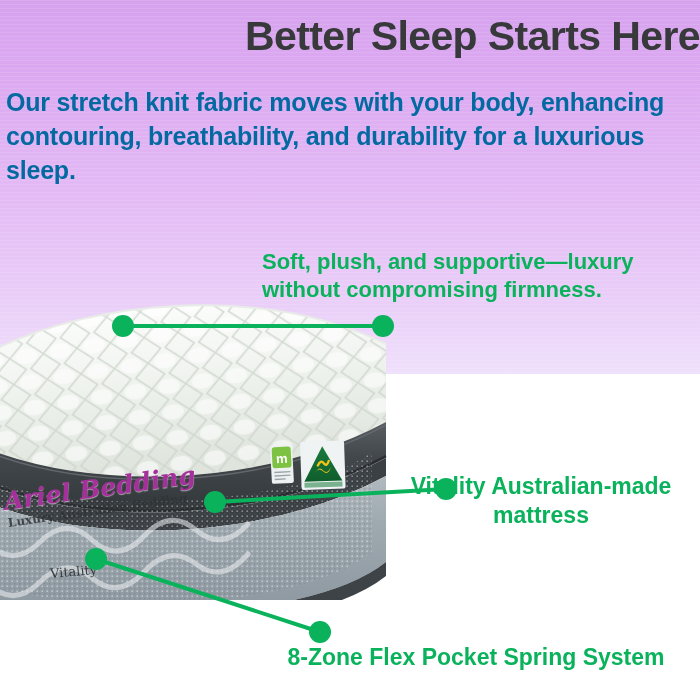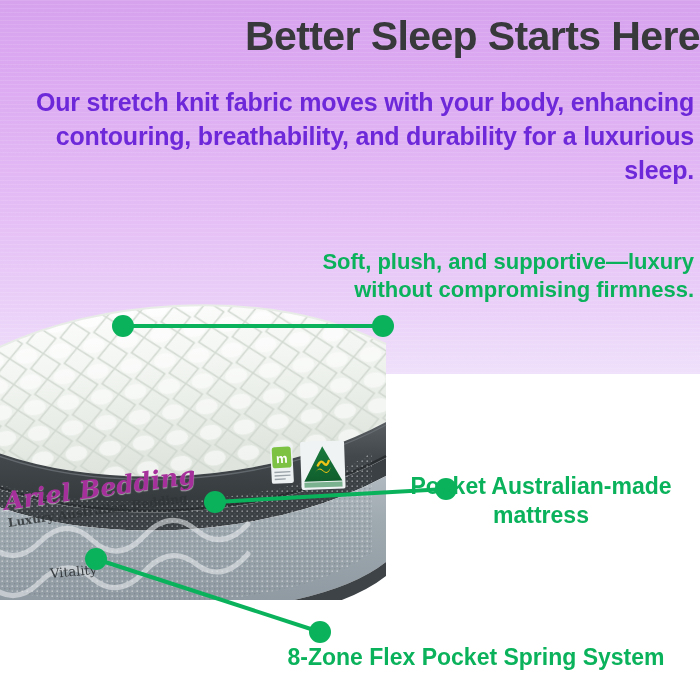--- a/index.html
+++ b/index.html
@@ -55,10 +55,10 @@
     position: absolute;
     left: 6px; top: 85px;
     width: 688px;
-    text-align: right;
+    text-align: left;
     font-size: 25px;
     font-weight: bold;
-    color: #6d28d9;
+    color: #0369a1;
     line-height: 1.36;
     letter-spacing: -0.2px;
   }

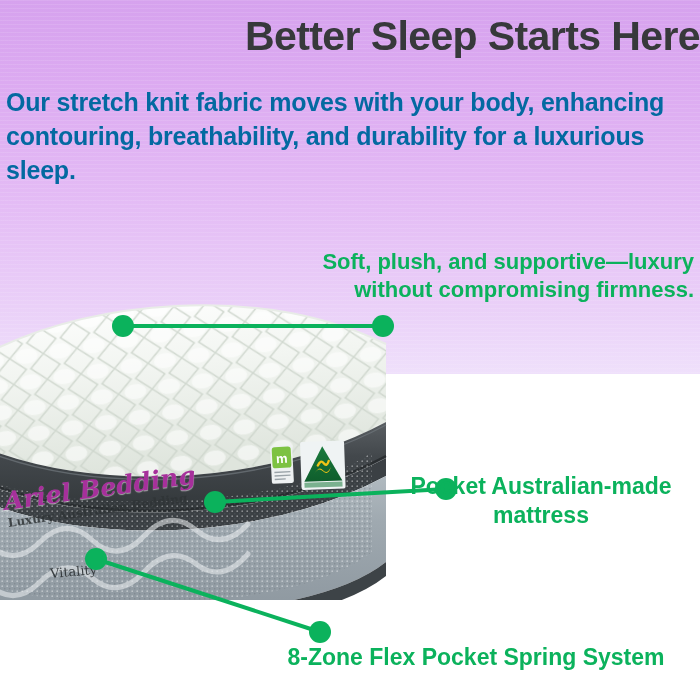--- a/index.html
+++ b/index.html
@@ -73,7 +73,7 @@
   .anno-1 {
     left: 262px; top: 248px;
     width: 432px;
-    text-align: right;
+    text-align: left;
     font-size: 22px;
   }
   .anno-2 {

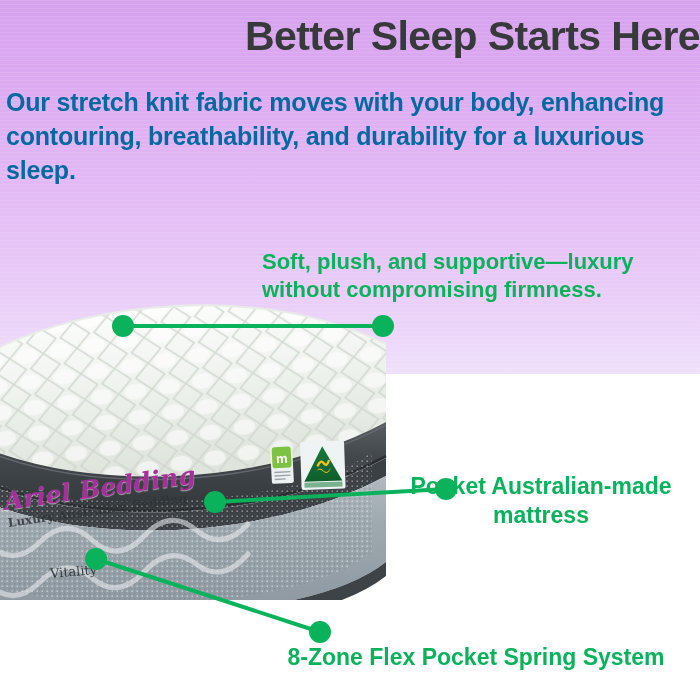--- a/index.html
+++ b/index.html
@@ -287,7 +287,7 @@
 
   <div class="anno anno-1">Soft, plush, and supportive—luxury without compromising firmness.</div>
 
-  <div class="anno anno-2">Pocket Australian-made mattress</div>
+  <div class="anno anno-2">Vitality Australian-made mattress</div>
 
   <div class="anno anno-3">8-Zone Flex Pocket Spring System</div>
 

